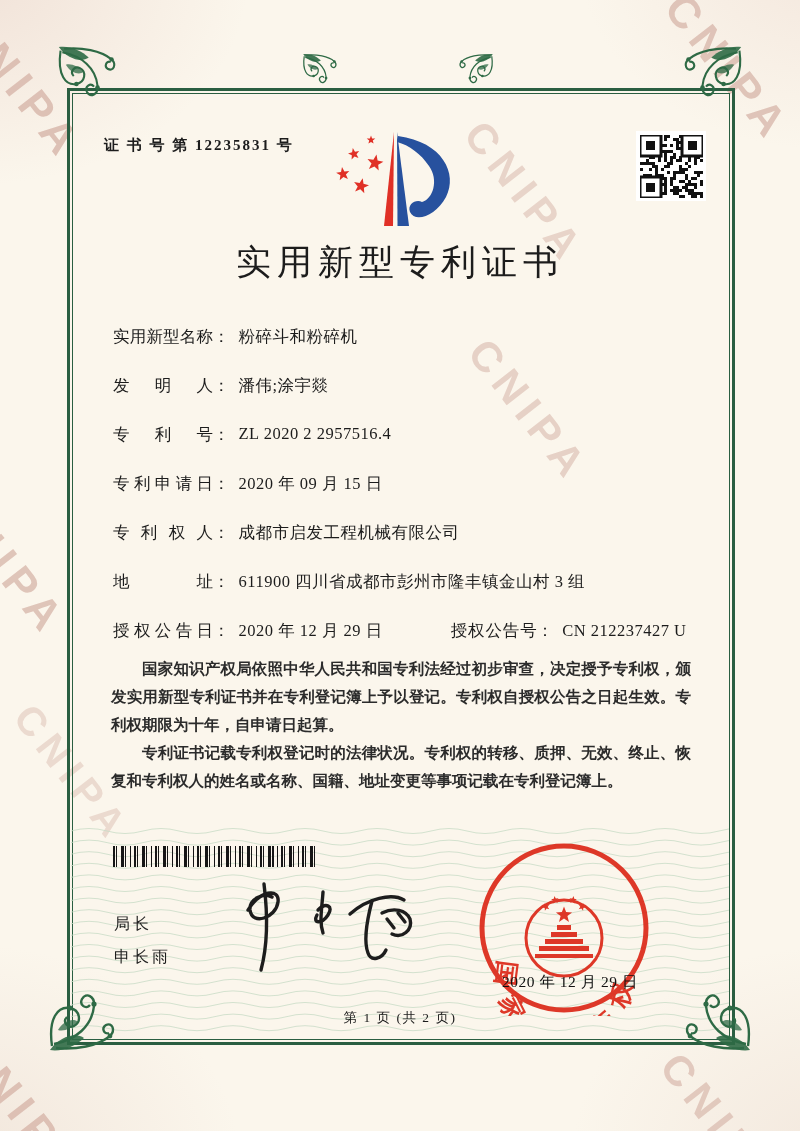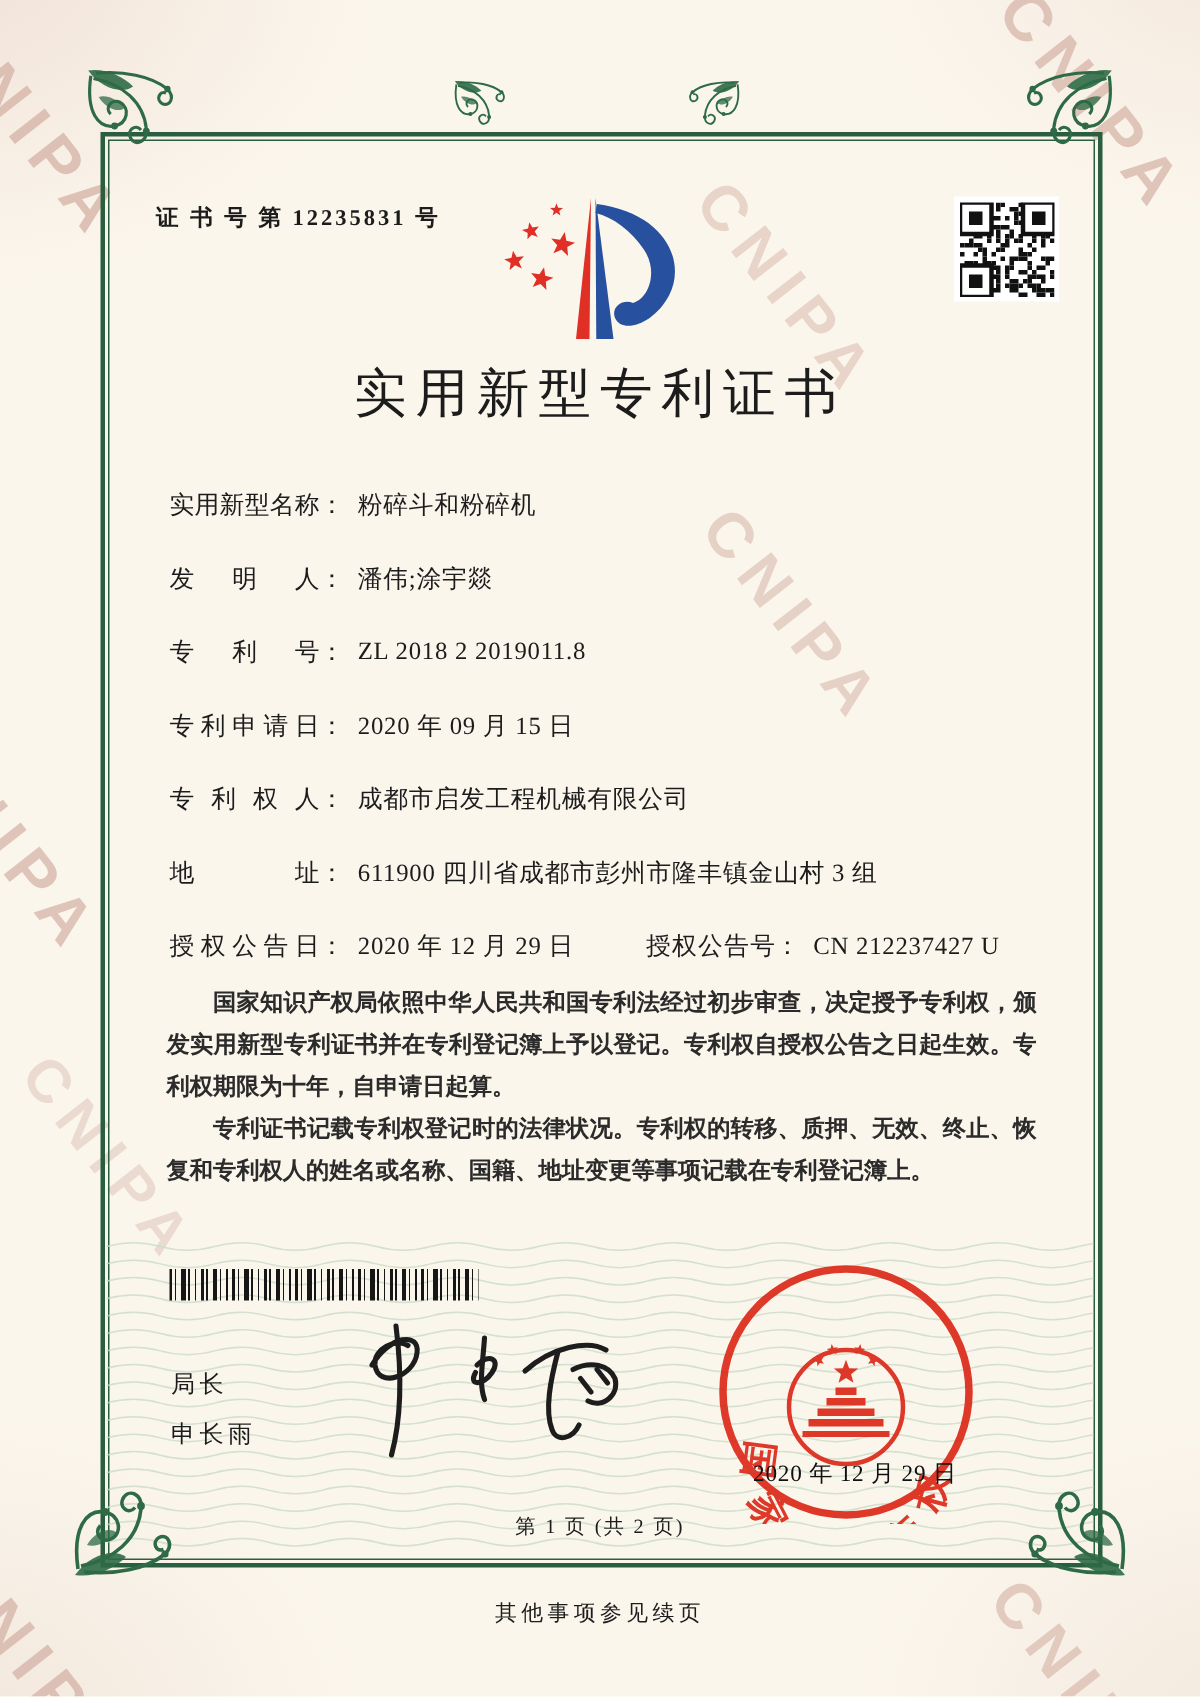--- a/index.html
+++ b/index.html
@@ -339,7 +339,7 @@
     <div class="frow">
       <span class="flabel">专利号</span>
         <span class="fcolon">：</span>
-        <span class="fvalue">ZL 2018 2 2019011.8</span>
+        <span class="fvalue">ZL 2020 2 2957516.4</span>
     </div>
     <div class="frow">
       <span class="flabel">专利申请日</span>

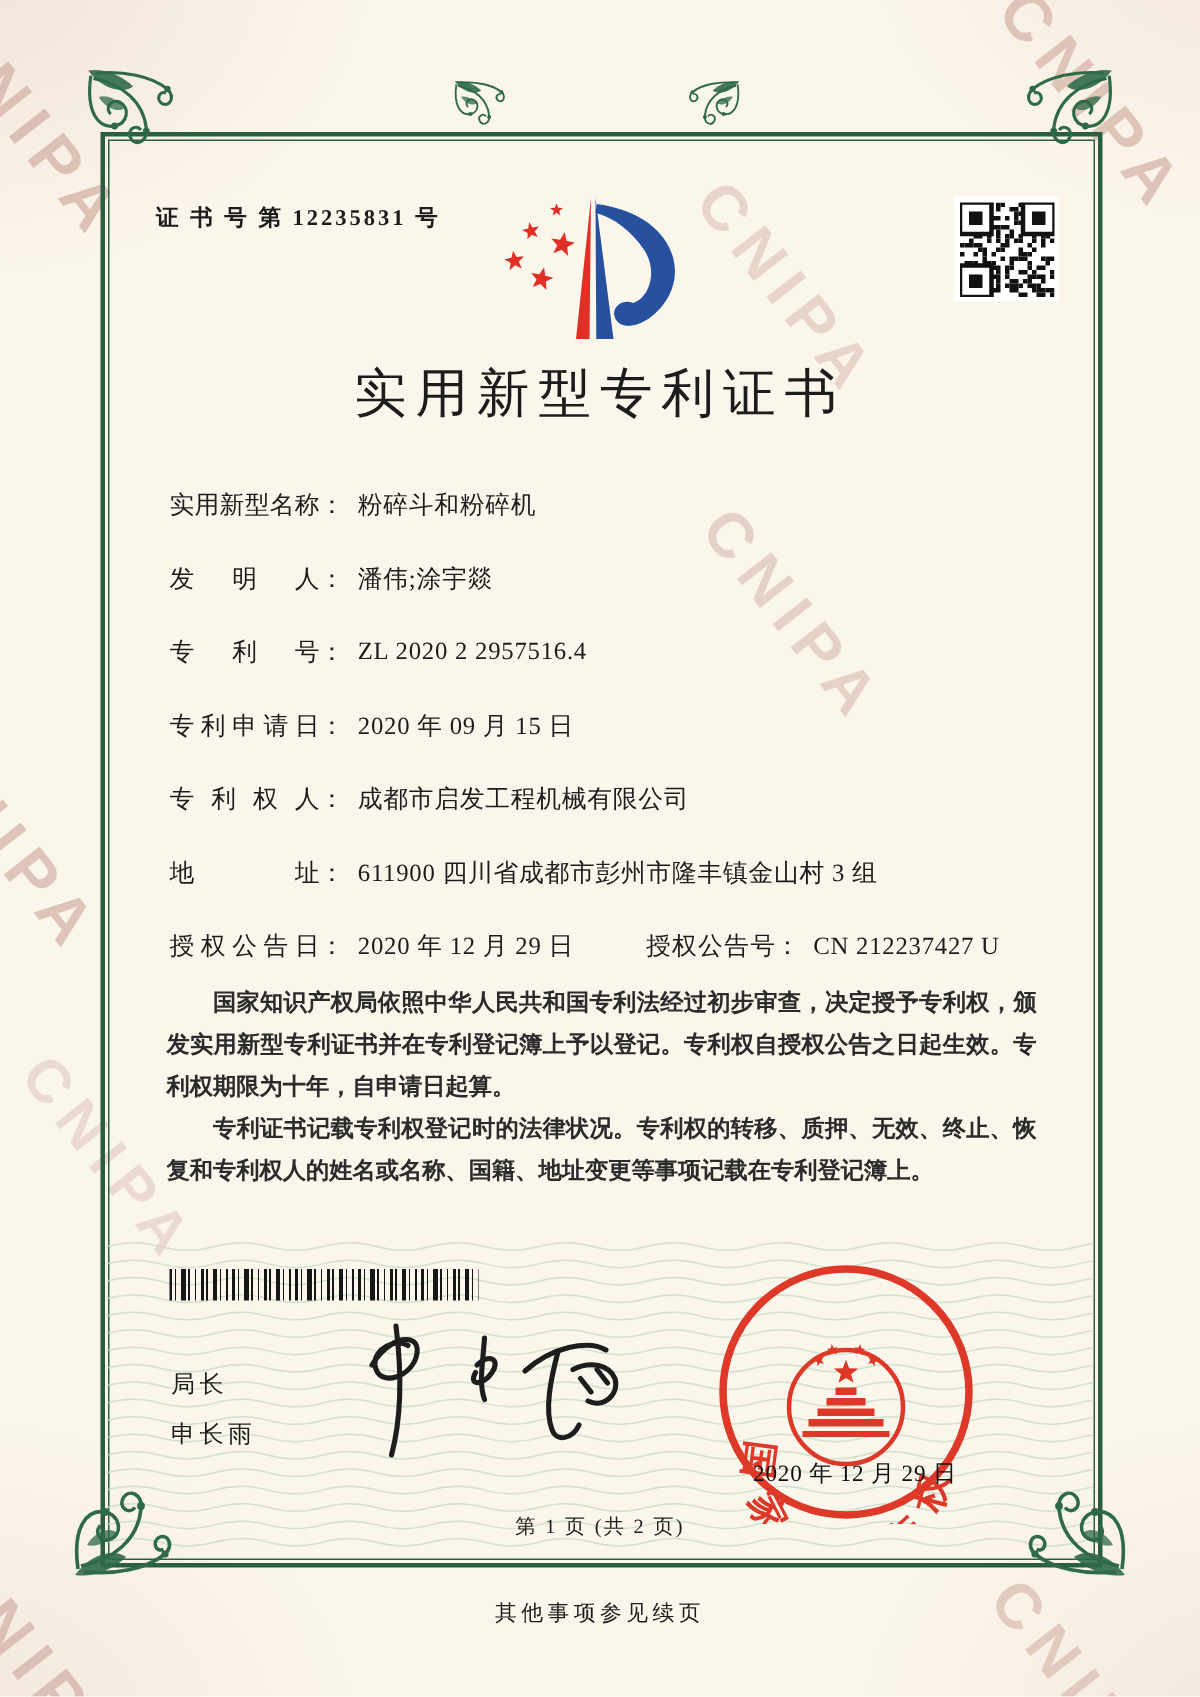--- a/index.html
+++ b/index.html
@@ -58,7 +58,7 @@
   }
   .fcolon{flex:none;}
   .fvalue{margin-left:9px;letter-spacing:.5px;white-space:nowrap;}
-  .frow .second{margin-left:48px;display:flex;align-items:baseline;}
+  .frow .second{margin-left:68px;display:flex;align-items:baseline;}
   .paras{
     position:absolute;left:111px;top:655px;width:580px;z-index:3;
     font-size:15.5px;line-height:1.8;text-align:justify;color:#2b2b2b;font-weight:bold;

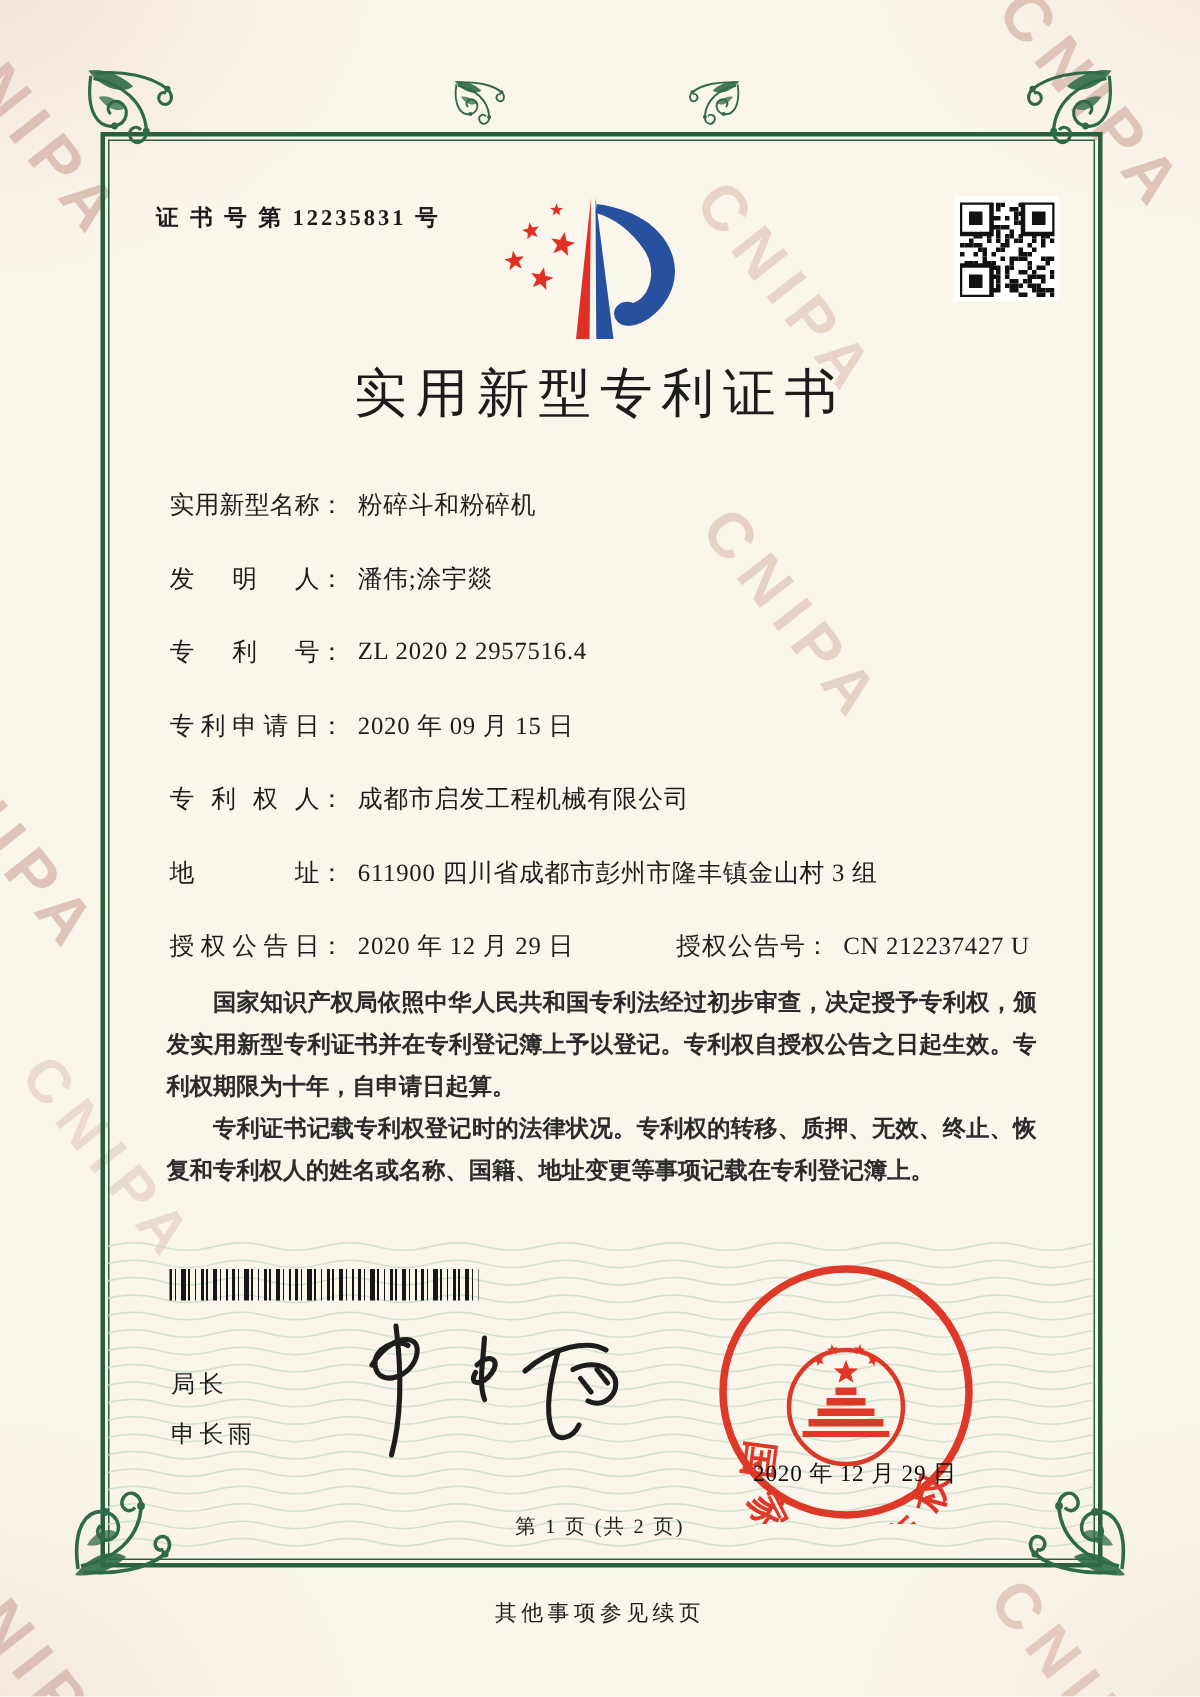--- a/index.html
+++ b/index.html
@@ -421,7 +421,6 @@
 
   <div class="page-number">第 1 页 (共 2 页)</div>
 
-  <div class="continuation">其他事项参见续页</div>
 
 </div>
 

